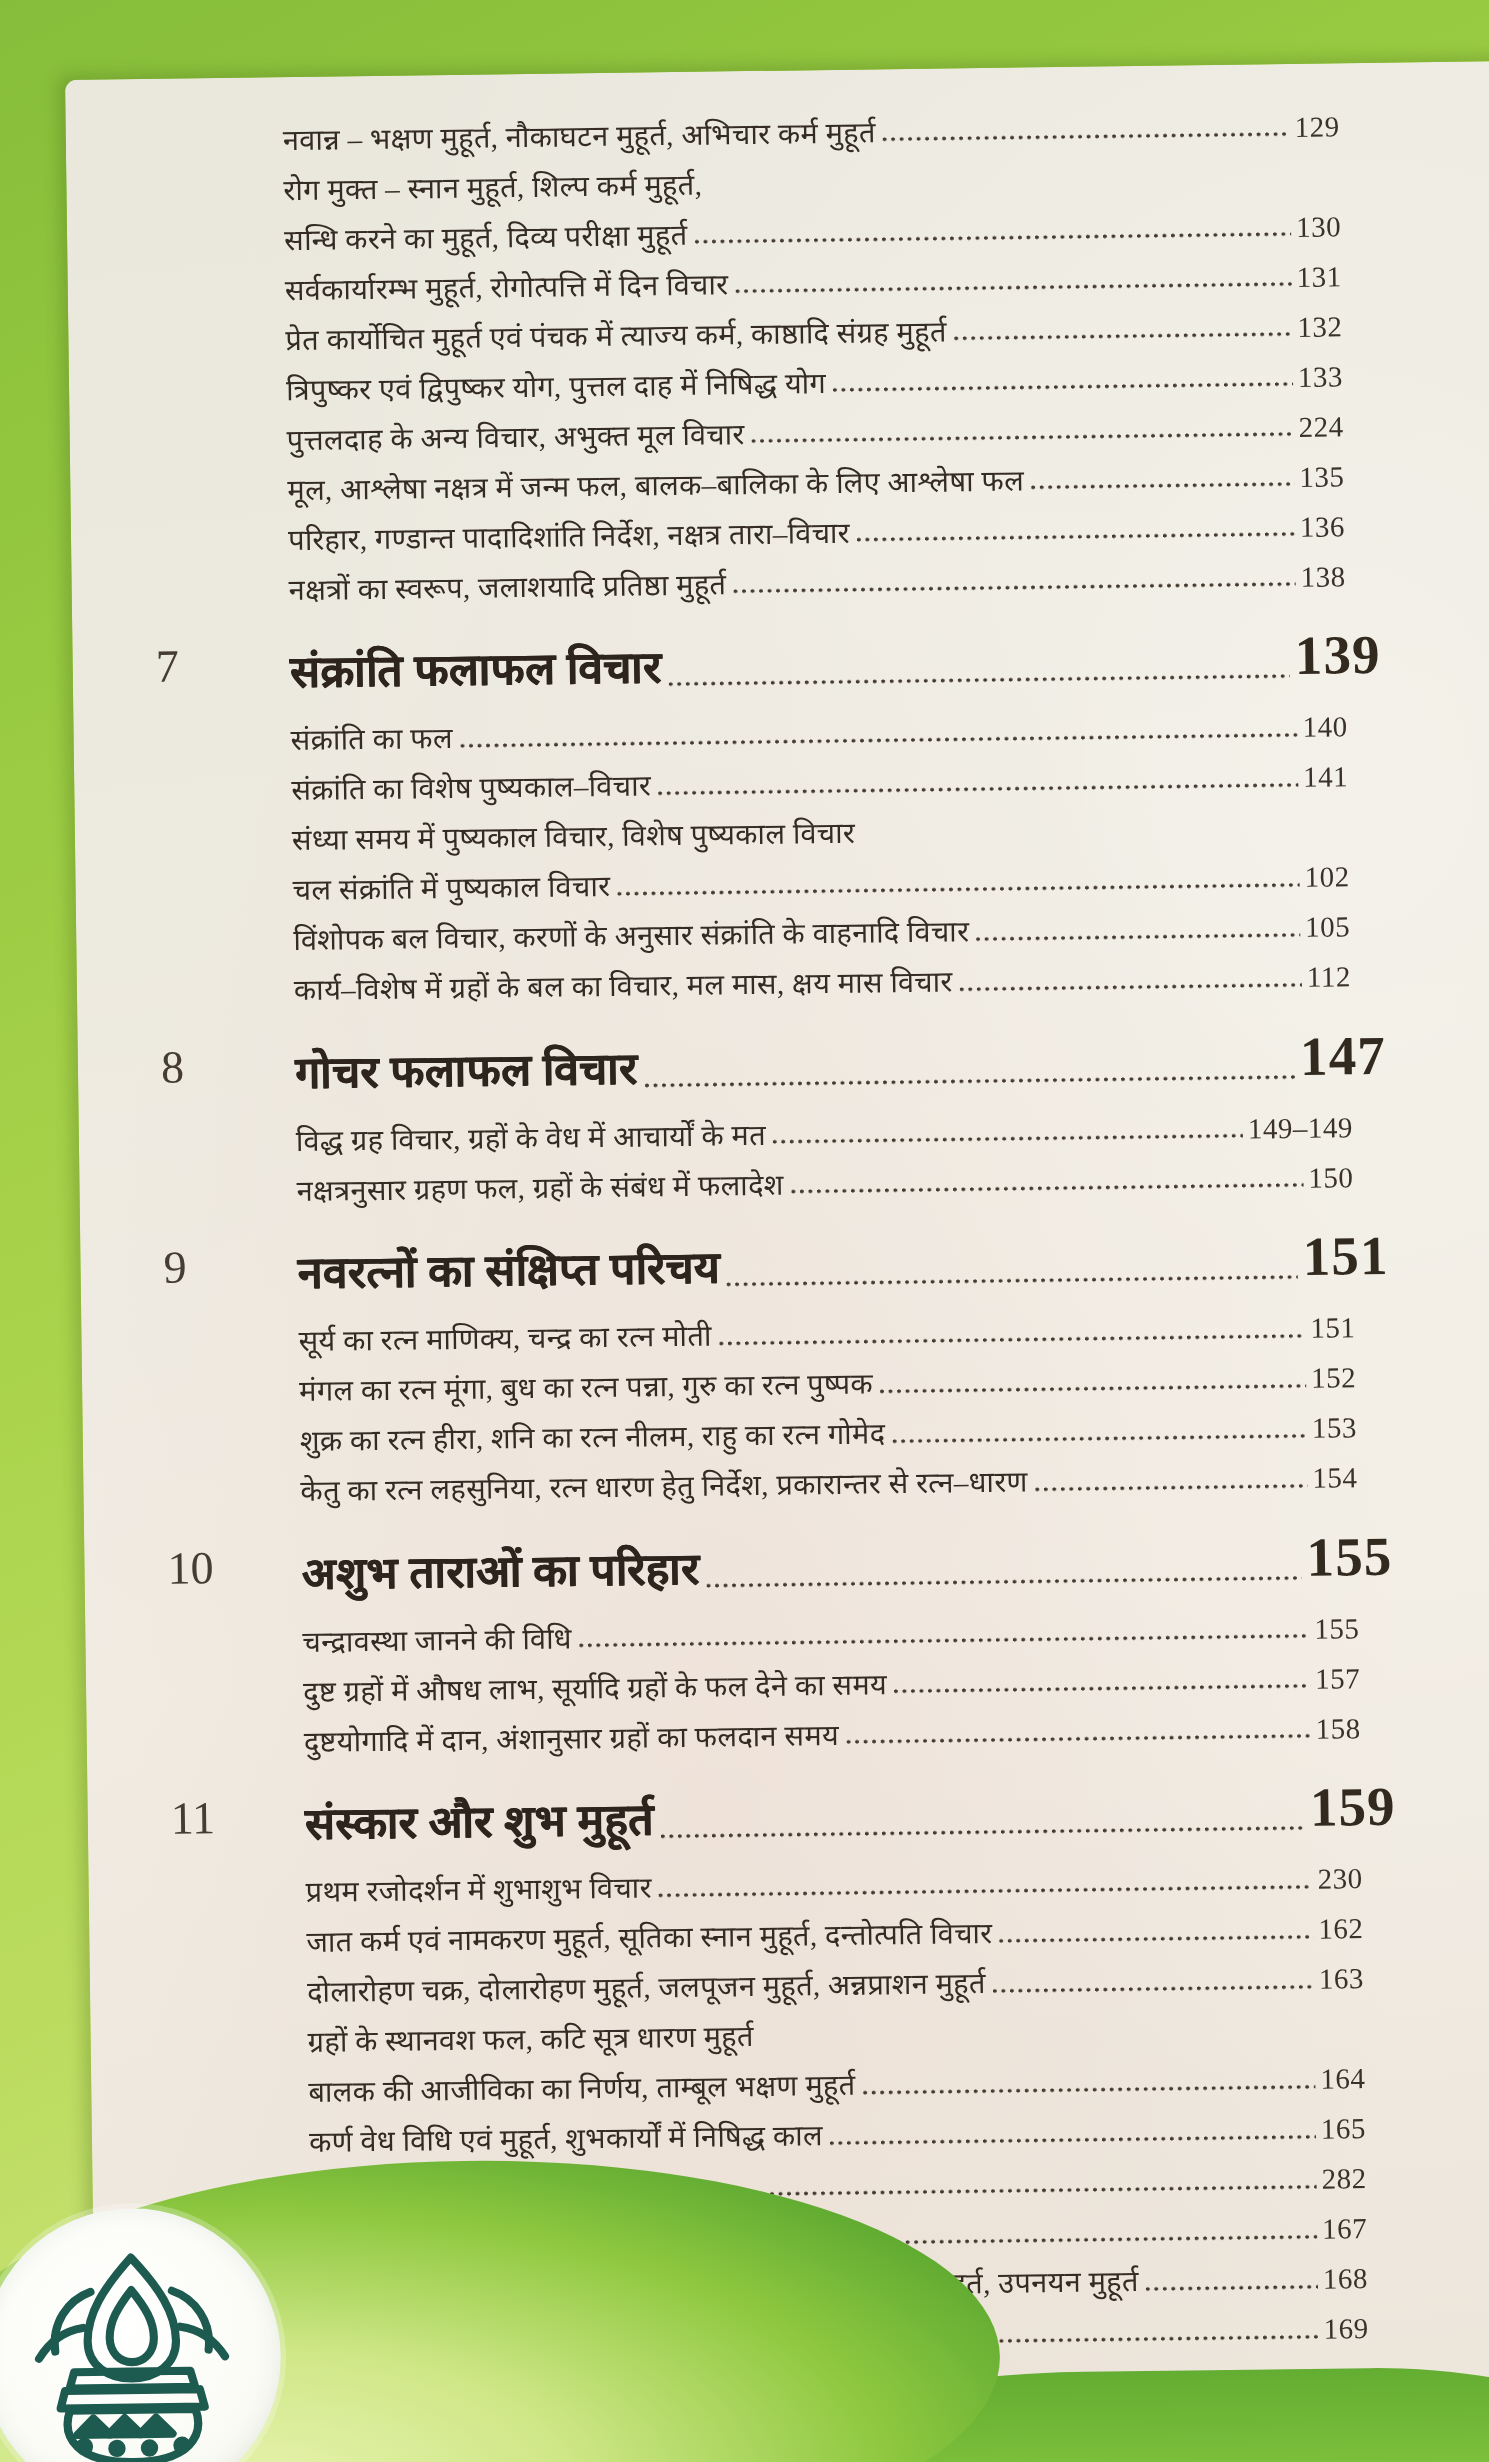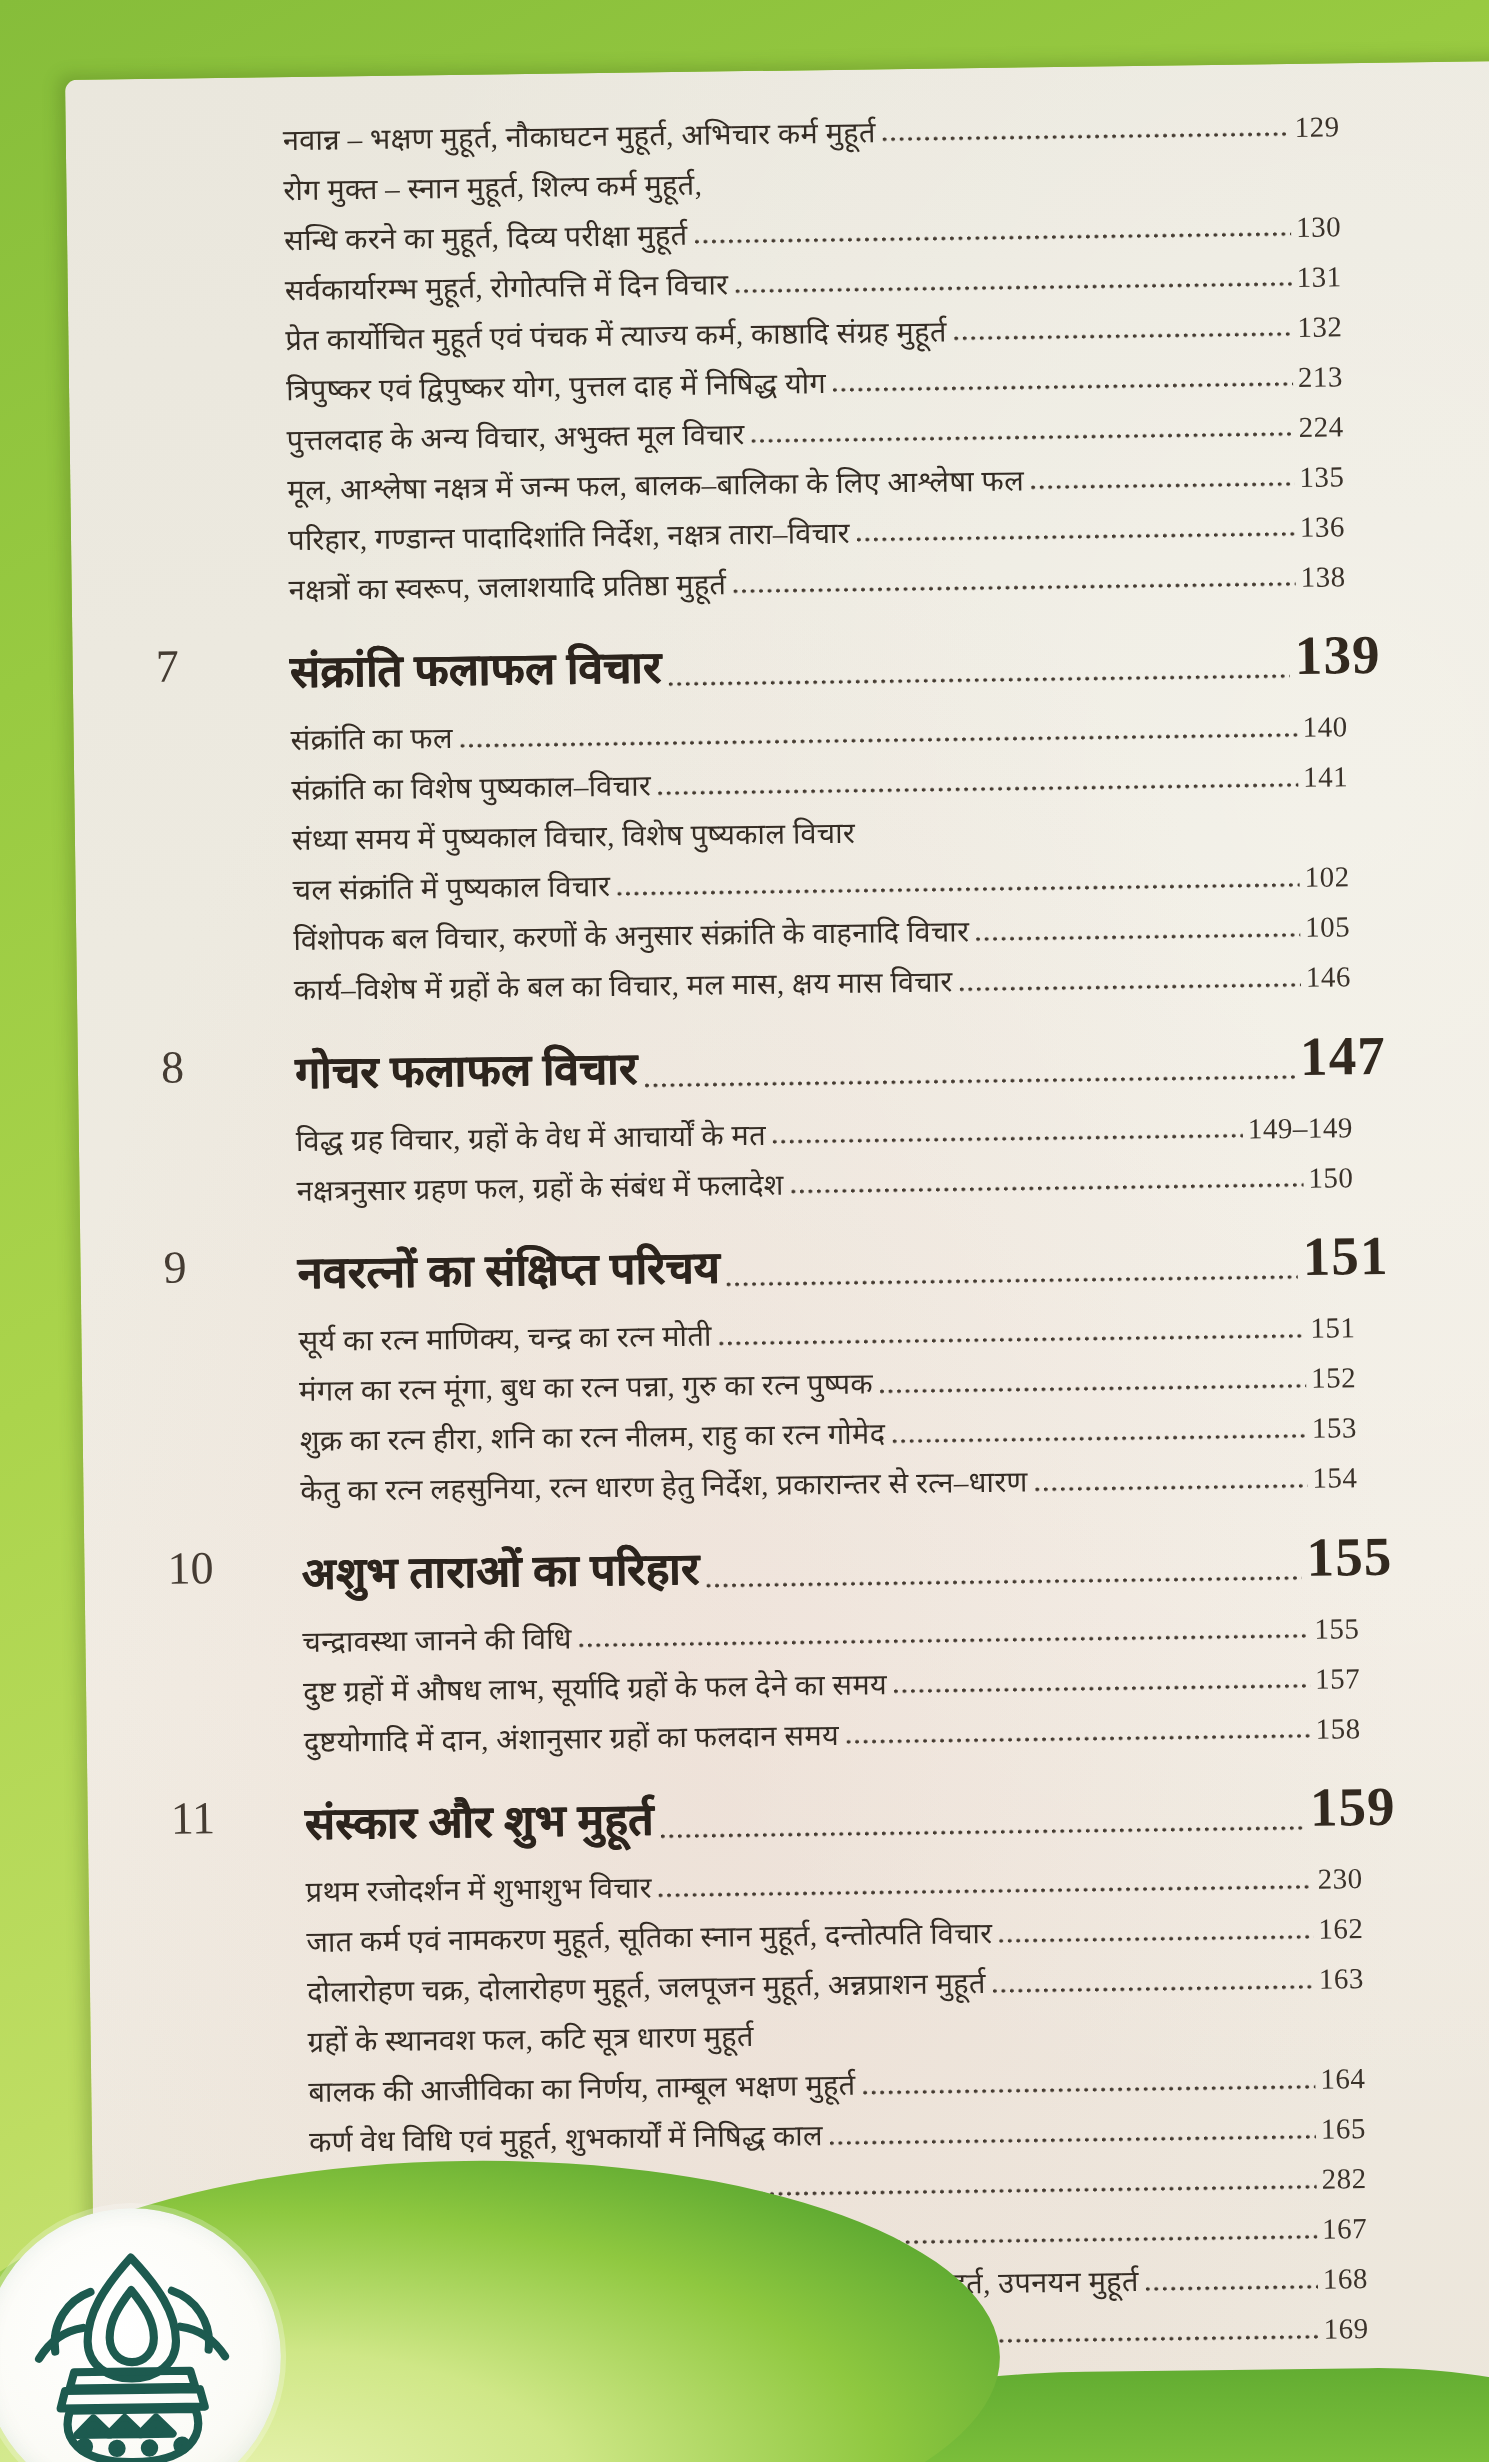--- a/index.html
+++ b/index.html
@@ -82,7 +82,7 @@
       <div class="row">
         <span class="t">त्रिपुष्कर एवं द्विपुष्कर योग, पुत्तल दाह में निषिद्ध योग</span>
         <span class="dots"></span>
-        <span class="pg">213</span>
+        <span class="pg">133</span>
       </div>
       <div class="row">
         <span class="t">पुत्तलदाह के अन्य विचार, अभुक्त मूल विचार</span>

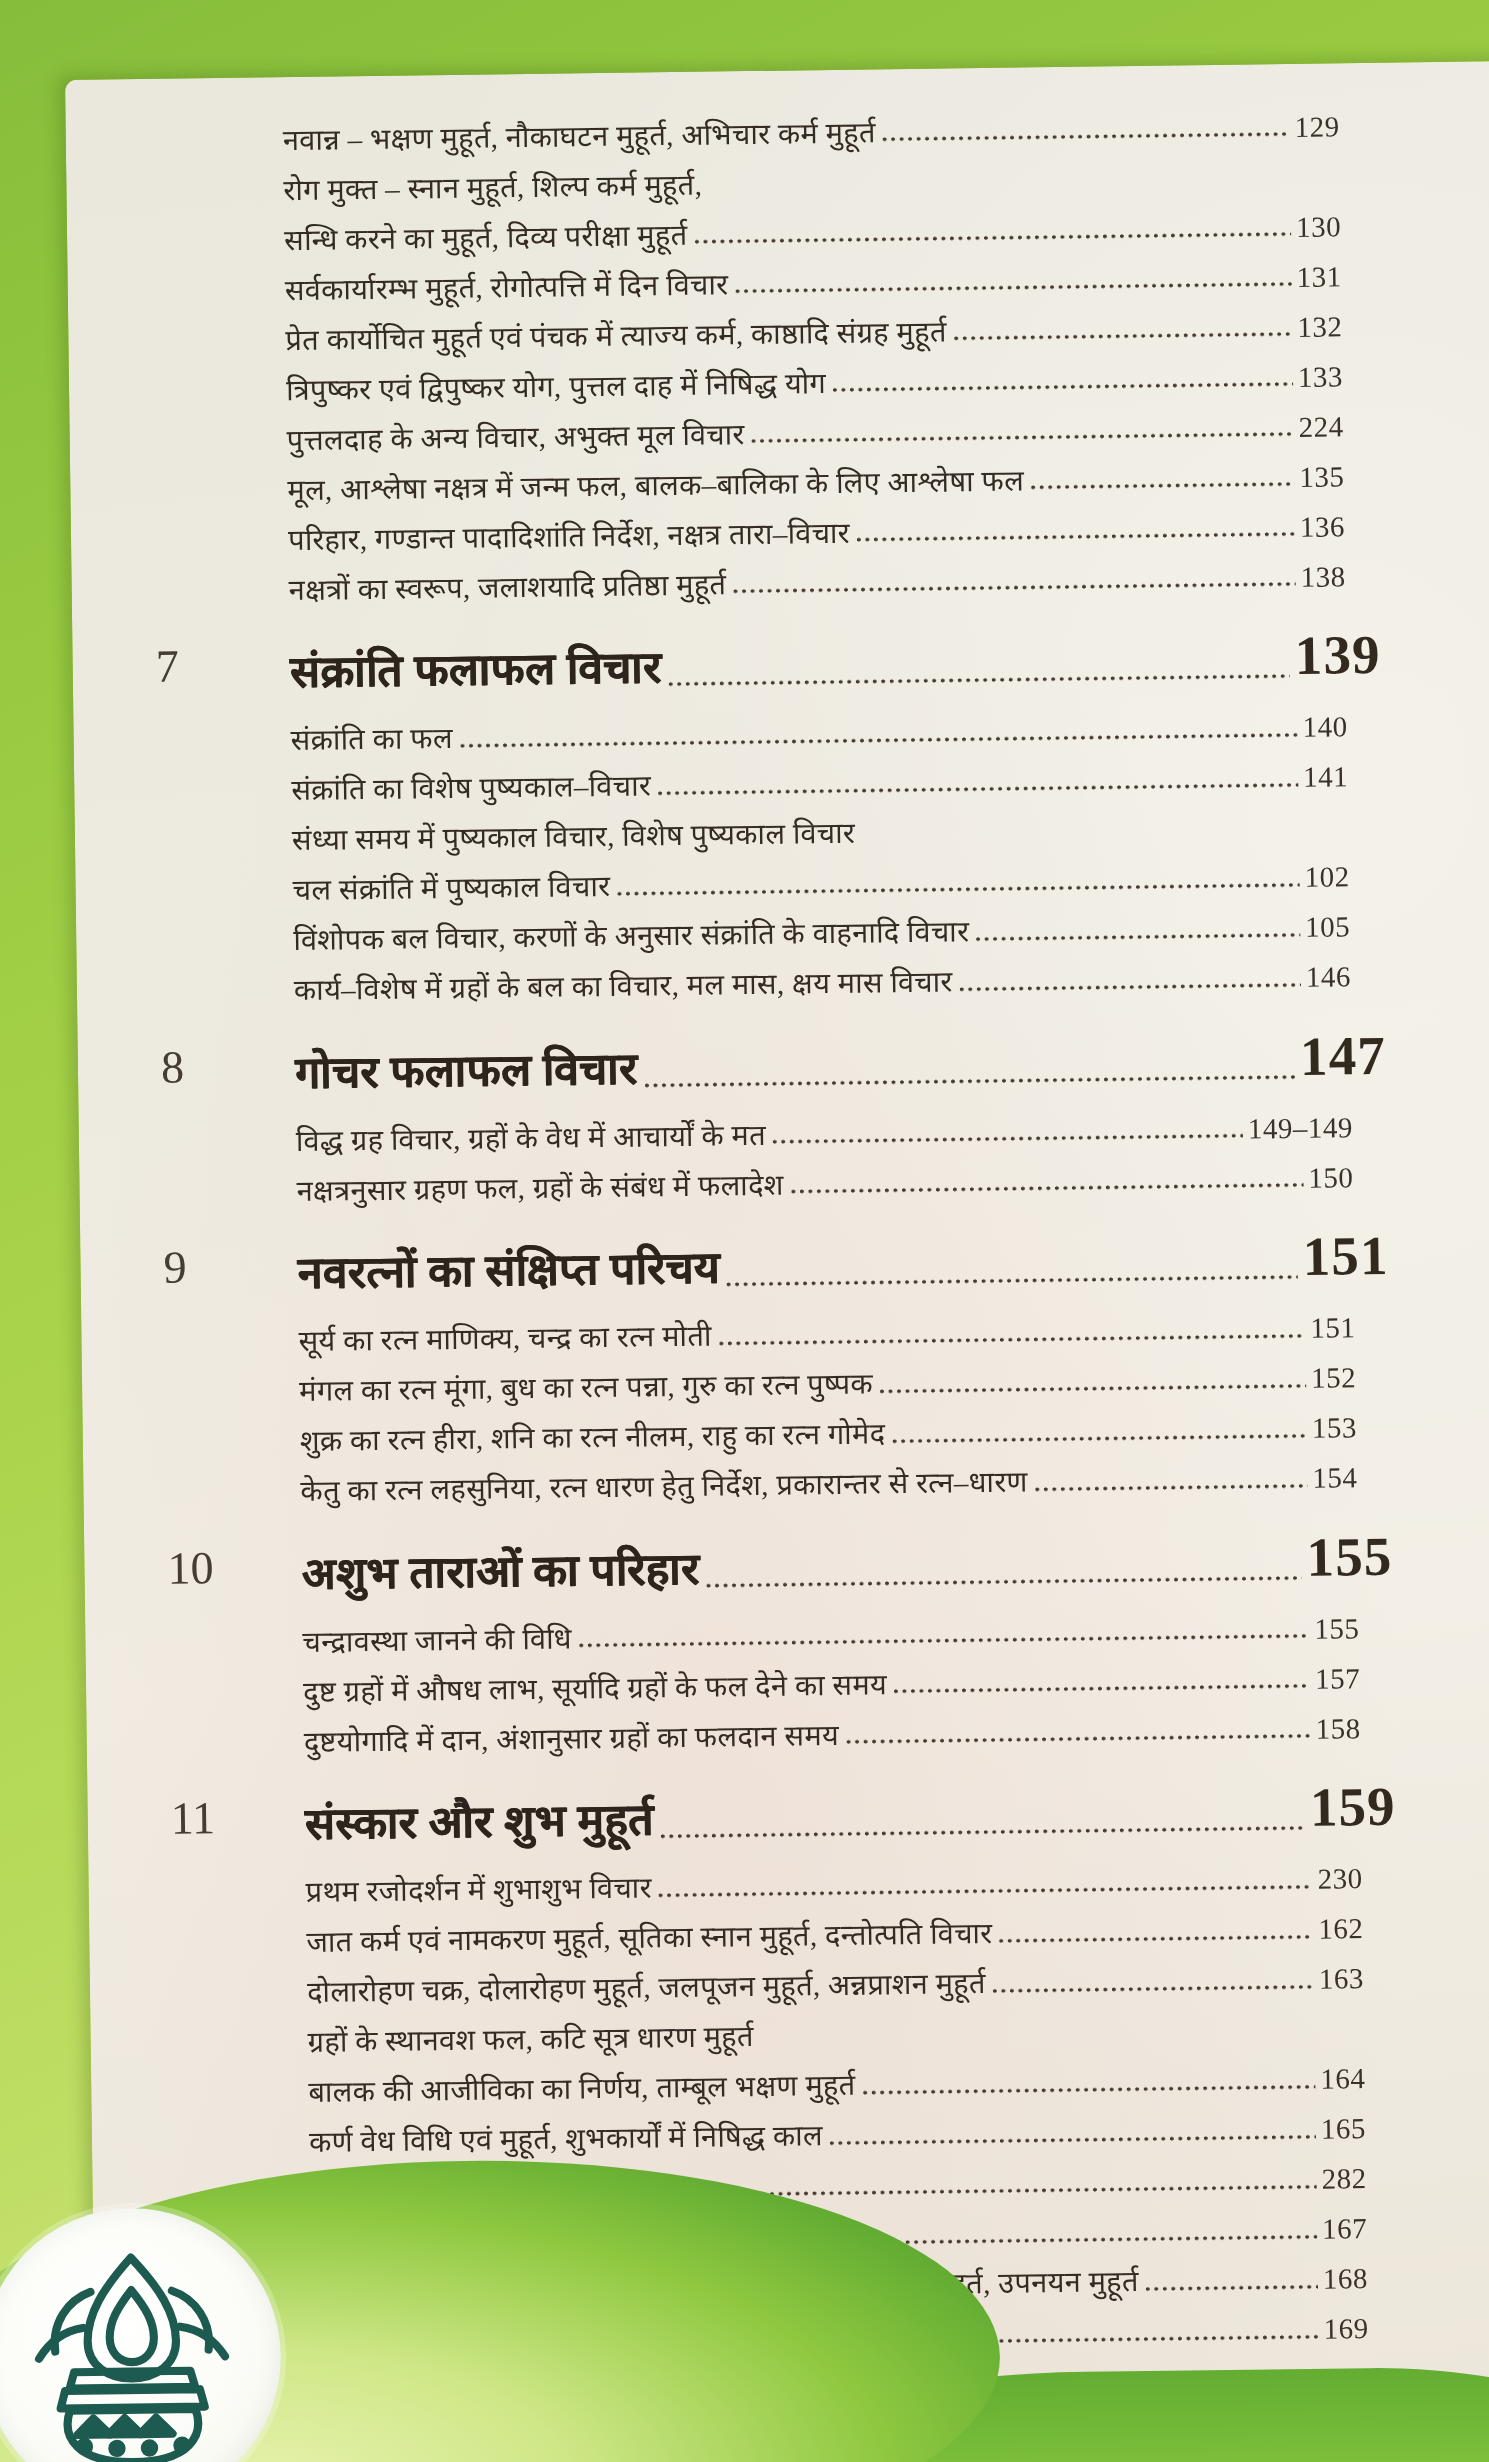--- a/index.html
+++ b/index.html
@@ -136,7 +136,7 @@
       <div class="row">
         <span class="t">कार्य–विशेष में ग्रहों के बल का विचार, मल मास, क्षय मास विचार</span>
         <span class="dots"></span>
-        <span class="pg">146</span>
+        <span class="pg">112</span>
       </div>
       <div class="row chapter">
         <span class="ch-num">8</span>

